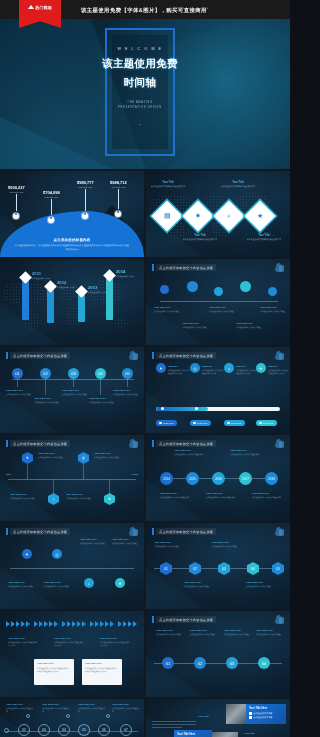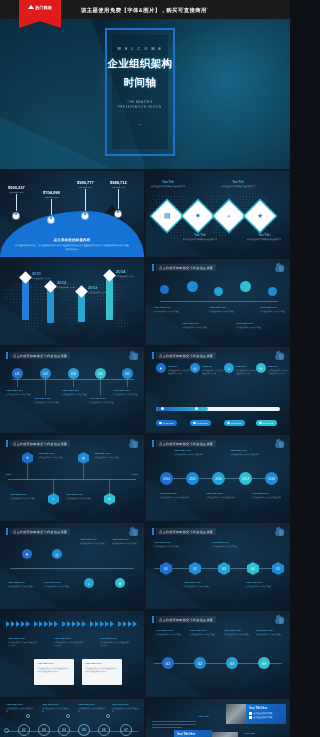--- a/index.html
+++ b/index.html
@@ -188,7 +188,7 @@
     <div class="cover-frame"></div>
     <div class="cover-inner">
       <div class="cover-welcome">W E L C O M E</div>
-      <div class="cover-title">企业组织架构</div>
+      <div class="cover-title">该主题使用免费</div>
       <div class="cover-title">时间轴</div>
       <div class="cover-sub">THE AMAZING</div>
       <div class="cover-sub" style="margin-top:1px">PRESENTATION  DESIGN</div>

